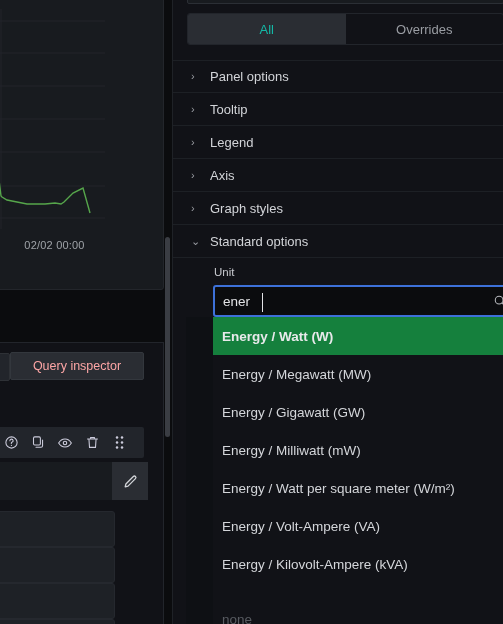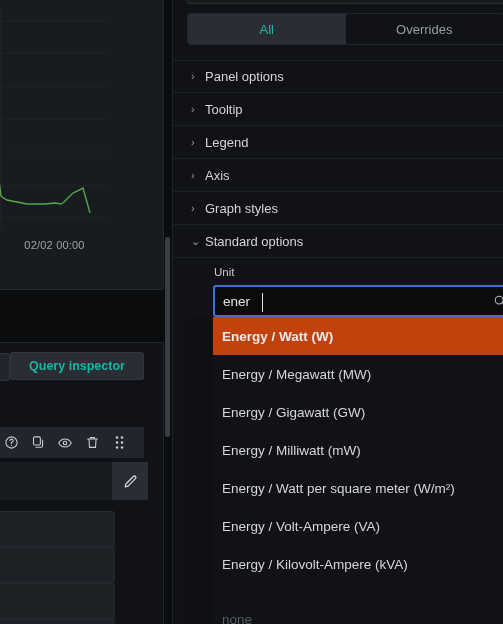--- a/index.html
+++ b/index.html
@@ -110,7 +110,7 @@
     width: 14px; color: #9a9da3; font-size: 11px; line-height: 1;
     display: inline-block; flex: none;
   }
-  .sec-label { color: #d2d4d8; font-size: 13px; font-weight: 500; }
+  .sec-label { color: #d2d4d8; font-size: 13px; font-weight: 500; margin-left: 5px; }
 
   .unit-block { position: absolute; left: 186px; top: 266px; width: 317px; }
   .unit-label { color: #c7c9ce; font-size: 11.5px; padding-left: 28px; }

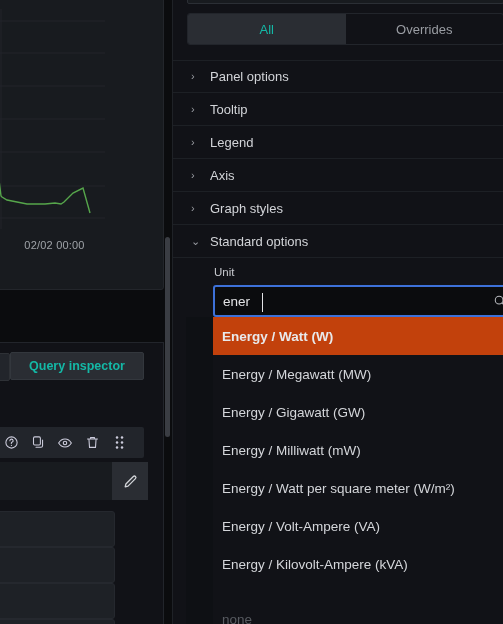--- a/index.html
+++ b/index.html
@@ -142,7 +142,7 @@
     height: 38px; display: flex; align-items: center; padding-left: 9px;
     color: #d4d6da; font-size: 13.5px; cursor: pointer; white-space: nowrap;
   }
-  .dd-item.highlight { background: #c2410c; font-weight: 600; color: #e8e9eb; }
+  .dd-item.highlight { background: #15803d; font-weight: 600; color: #e8e9eb; }
   .dd-tail {
     position: absolute; left: 213px; top: 612px; width: 290px; height: 12px;
     background: #111217; color: #585b61; font-size: 13.5px; padding-left: 9px;

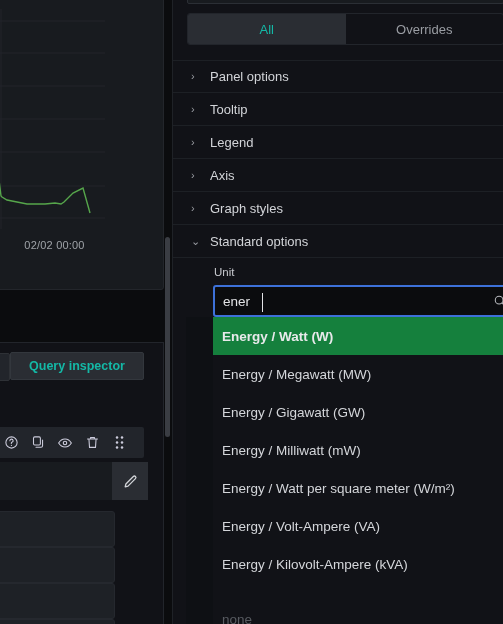--- a/index.html
+++ b/index.html
@@ -41,9 +41,8 @@
   .qi-button {
     position: absolute; left: 10px; top: 1px; width: 134px; height: 28px;
     background: #2a2d33; border: 1px solid #33373d; border-radius: 2px;
-    color: #14b8a6; font-size: 12.5px; line-height: 26px; text-align: center;
+    color: #fca5a5; font-size: 12.5px; line-height: 26px; text-align: center;
     cursor: pointer;
-    font-weight: bold;
   }
 
   .icon-bar {

